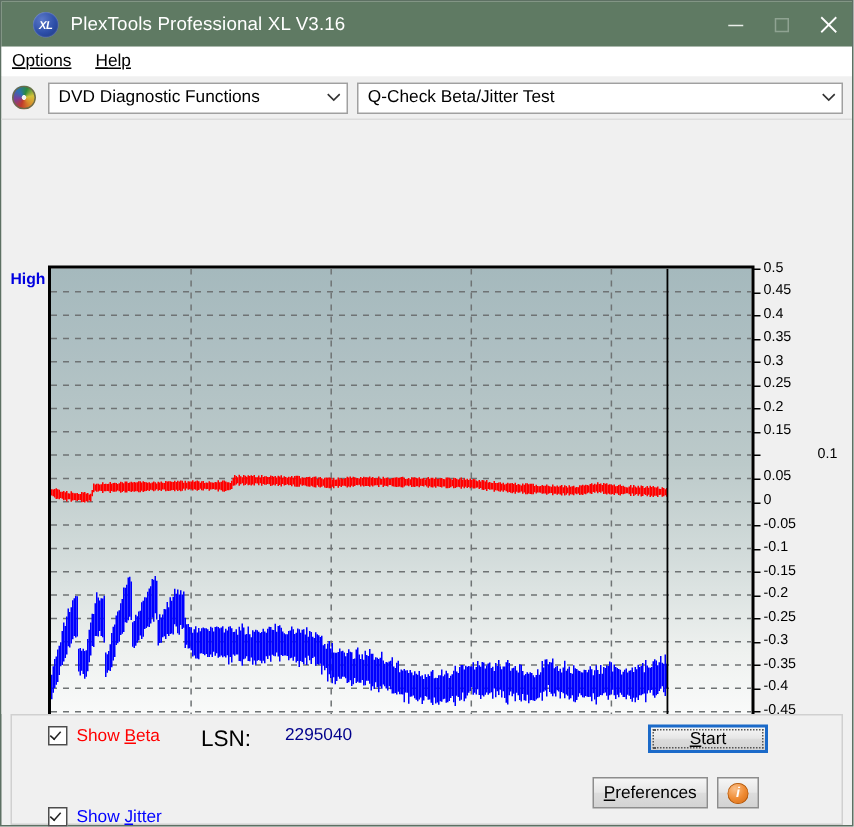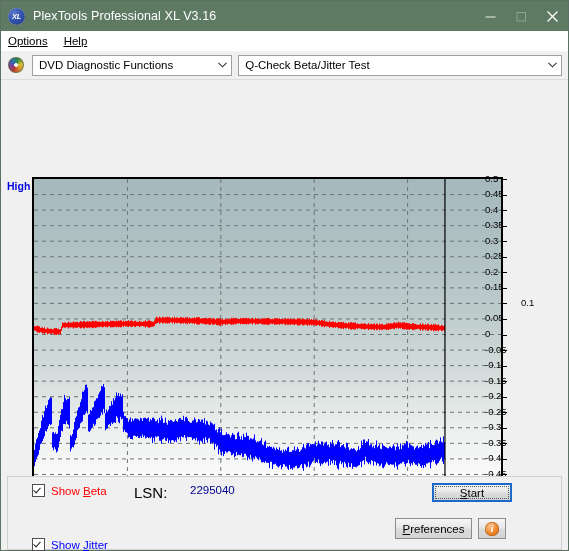--- a/index.html
+++ b/index.html
@@ -25,7 +25,7 @@
   }
   .app-icon{
     width:17px;height:17px;border-radius:50%;
-    margin-left:7px;margin-right:8px;
+    margin-left:21px;margin-right:8px;
     background:radial-gradient(circle at 35% 30%,#5b78c8 0%,#2c4ea8 55%,#1d357a 100%);
     color:#fff;font-size:7.5px;font-weight:bold;
     display:flex;align-items:center;justify-content:center;

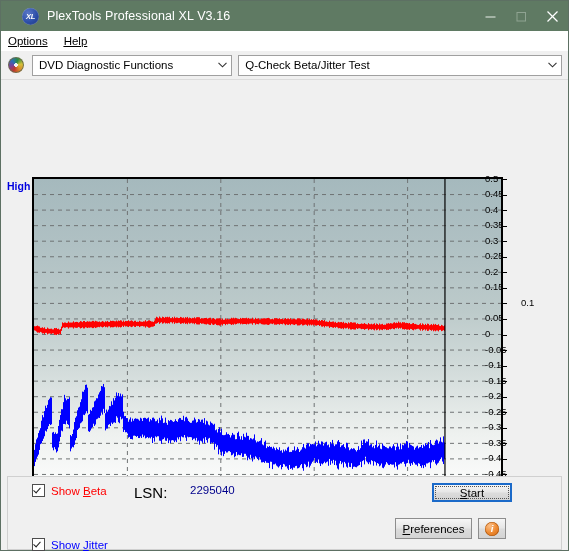--- a/index.html
+++ b/index.html
@@ -106,7 +106,7 @@
   }
   .plot svg{display:block;position:absolute;left:0;top:0;}
   .ytick{
-    position:absolute;font-size:9.5px;color:#000;left:484px;
+    position:absolute;font-size:9.5px;color:#000;left:508px;
     line-height:9px;
     text-align:right;
   }

